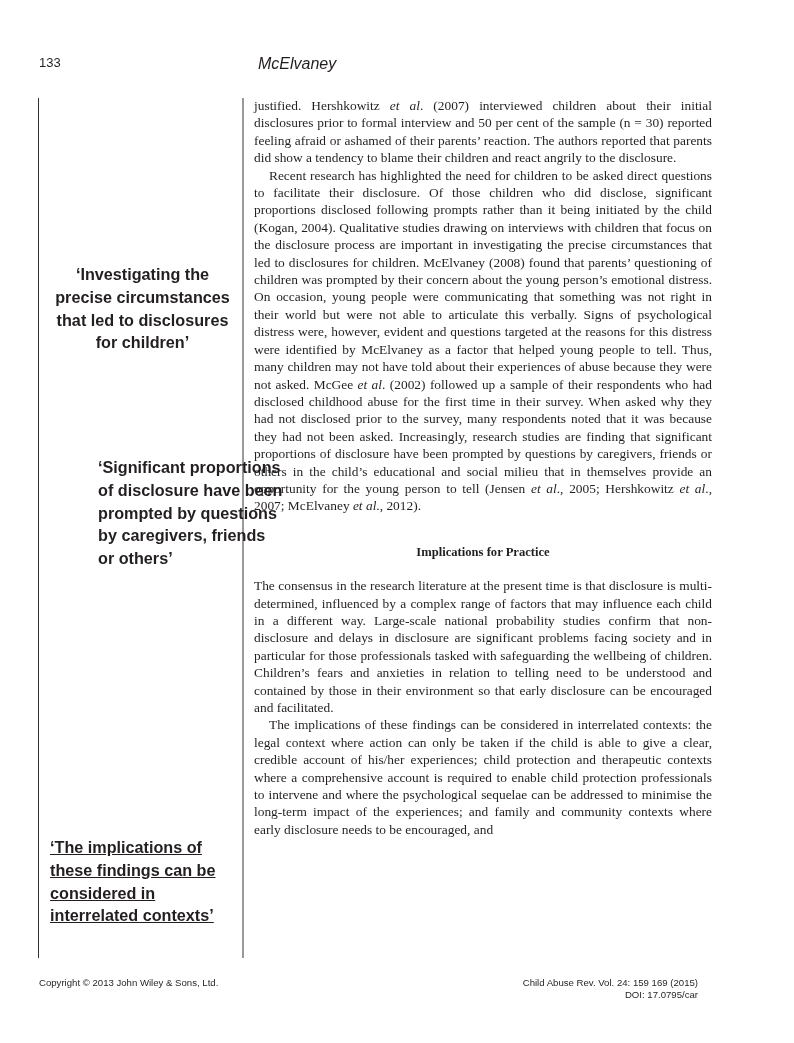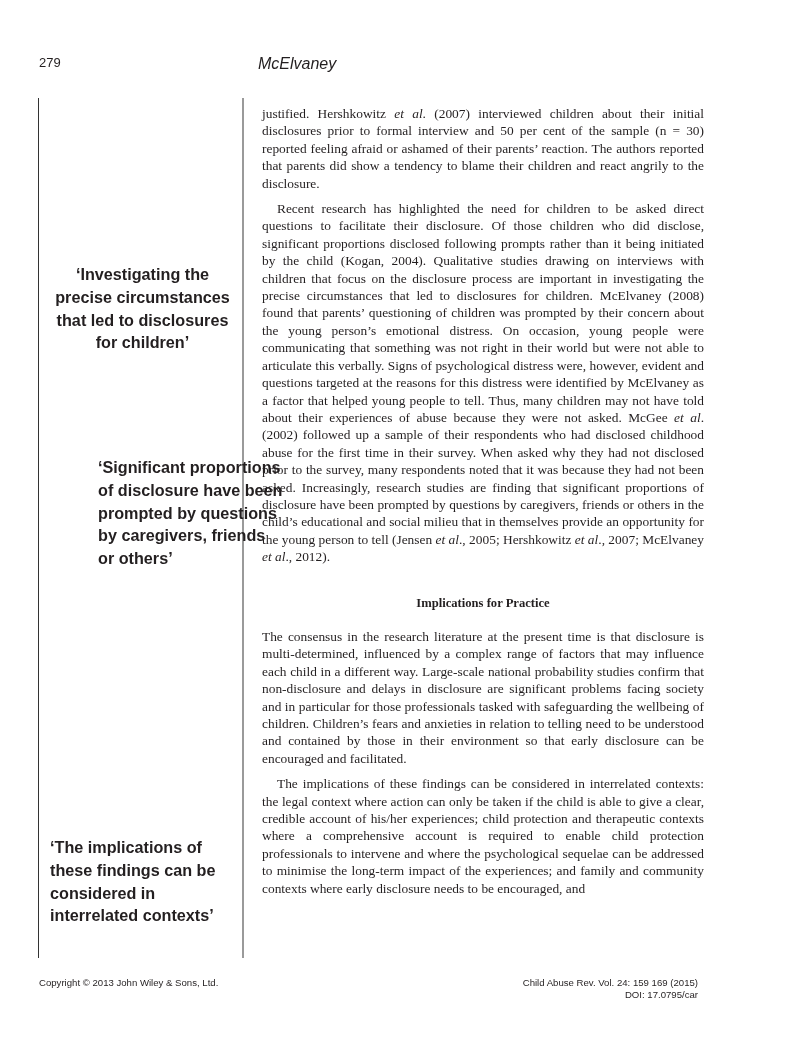--- a/index.html
+++ b/index.html
@@ -20,7 +20,7 @@
 </head>
 <body>
 
-<div class="header-num">279</div>
+<div class="header-num">133</div>
 <div class="header-author">McElvaney</div>
 
 <div class="rule-left"></div>

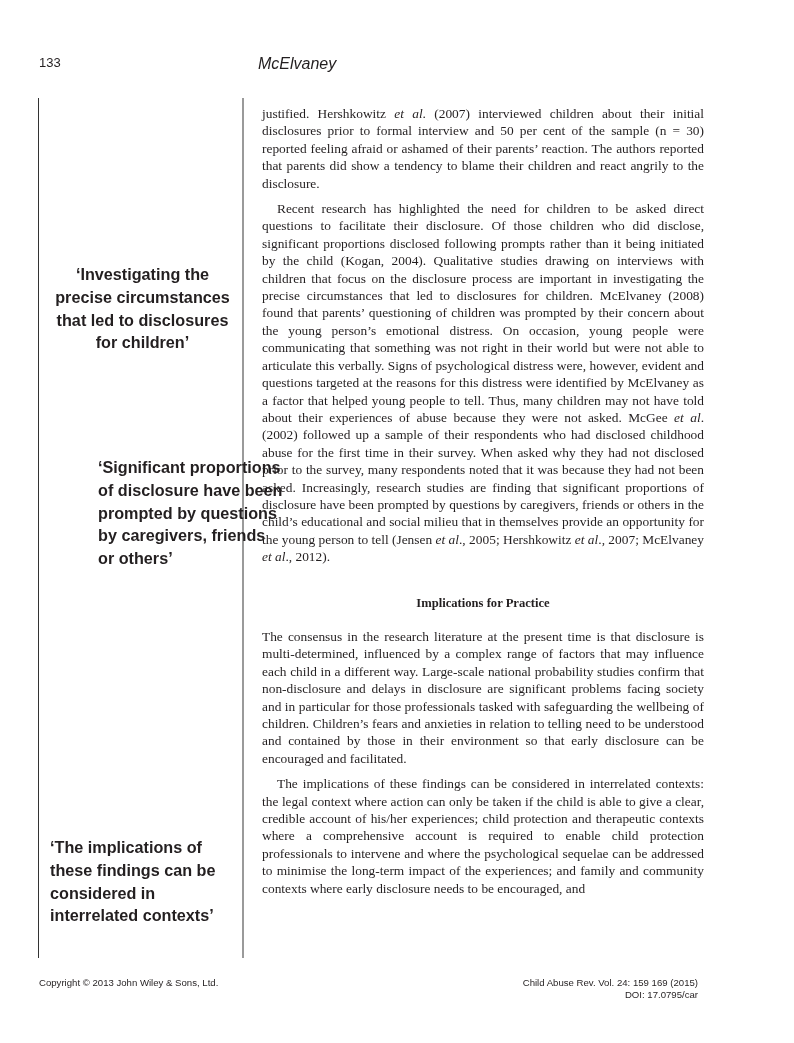--- a/index.html
+++ b/index.html
@@ -10,7 +10,7 @@
   .rule-right { position: absolute; left: 242px; top: 98px; width: 2px; height: 860px; background: #9a9a9a; }
   .pullquote { position: absolute; left: 50px; width: 185px; font-family: "Liberation Sans", sans-serif; font-weight: bold; font-size: 16.2px; line-height: 22.8px; color: #231f20; }
   .body-col { position: absolute; left: 254px; top: 97px; width: 458px; font-family: "Liberation Serif", serif; font-size: 13.4px; line-height: 17.4px; text-align: justify; }
-  .body-col p { margin: 8px; }
+  .body-col p { margin: 0; }
   .body-col p.indent { text-indent: 15px; }
   .section-head { font-weight: bold; font-size: 12.6px; margin: 29px 0 16px 0 !important; text-align: center; }
   .footer-left { position: absolute; left: 39px; top: 977px; font-family: "Liberation Sans", sans-serif; font-size: 9.6px; }

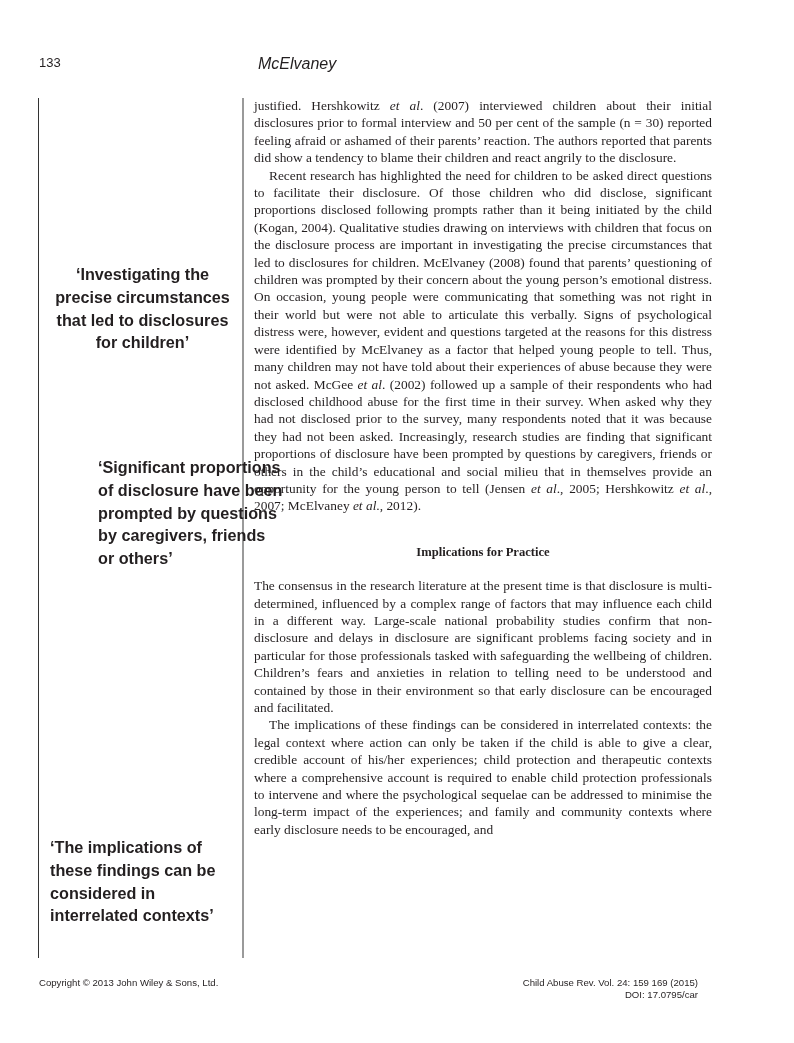--- a/index.html
+++ b/index.html
@@ -28,7 +28,7 @@
 
 <div class="pullquote" style="top:263px;text-align:center;">‘Investigating the precise circumstances that led to disclosures for children’</div>
 <div class="pullquote" style="top:456px;margin-left:48px;">‘Significant proportions of disclosure have been prompted by questions by caregivers, friends or others’</div>
-<div class="pullquote" style="top:836px;">‘The implications of these findings can be considered in interrelated contexts’</div>
+<div class="pullquote" style="top:836px;text-decoration:underline;">‘The implications of these findings can be considered in interrelated contexts’</div>
 
 <div class="body-col">
   <p><span>justified. Hershkowitz </span><i>et al</i><span>. (2007) interviewed children about their initial disclosures prior to formal interview and 50 per cent of the sample (n = 30) reported feeling afraid or ashamed of their parents’ reaction. The authors reported that parents did show a tendency to blame their children and react angrily to the disclosure.</span></p>

